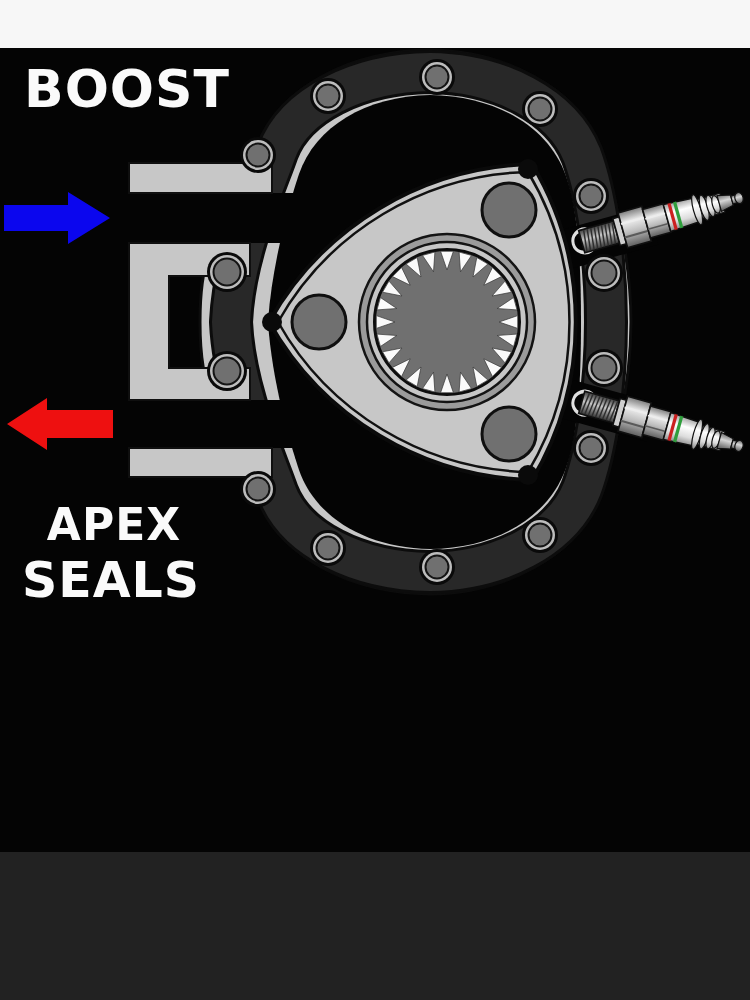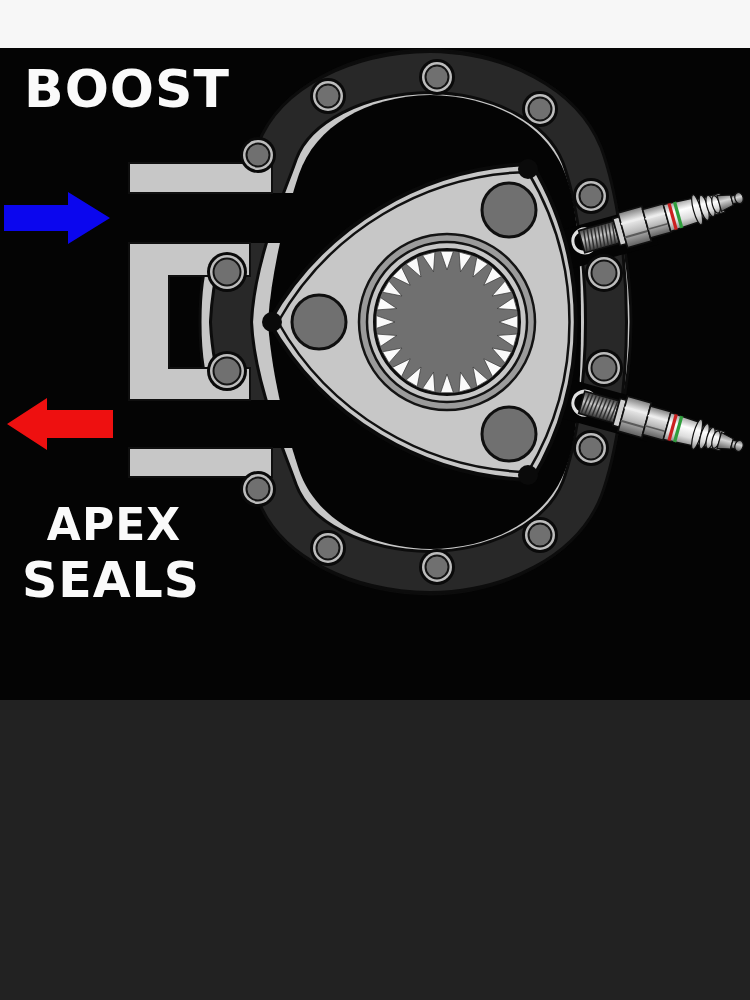--- a/index.html
+++ b/index.html
@@ -9,7 +9,7 @@
     --c-exhaust-arrow:#ee1010; --c-plug-stripe-red:#cc2020; --c-plug-stripe-green:#2f9e3c;
   }
   html,body{margin:0;padding:0;background:#222;}
-  .canvas{position:relative;width:750px;height:700px;margin:0 auto;background:var(--c-background);overflow:hidden;}
+  .canvas{position:relative;width:750px;height:852px;margin:0 auto;background:var(--c-background);overflow:hidden;}
   svg{display:block;width:750px;height:1000px;}
   .label-text{font-family:"DejaVu Sans","Liberation Sans",sans-serif;font-weight:bold;fill:var(--c-white,#fafafa);letter-spacing:1px;}
 </style>

